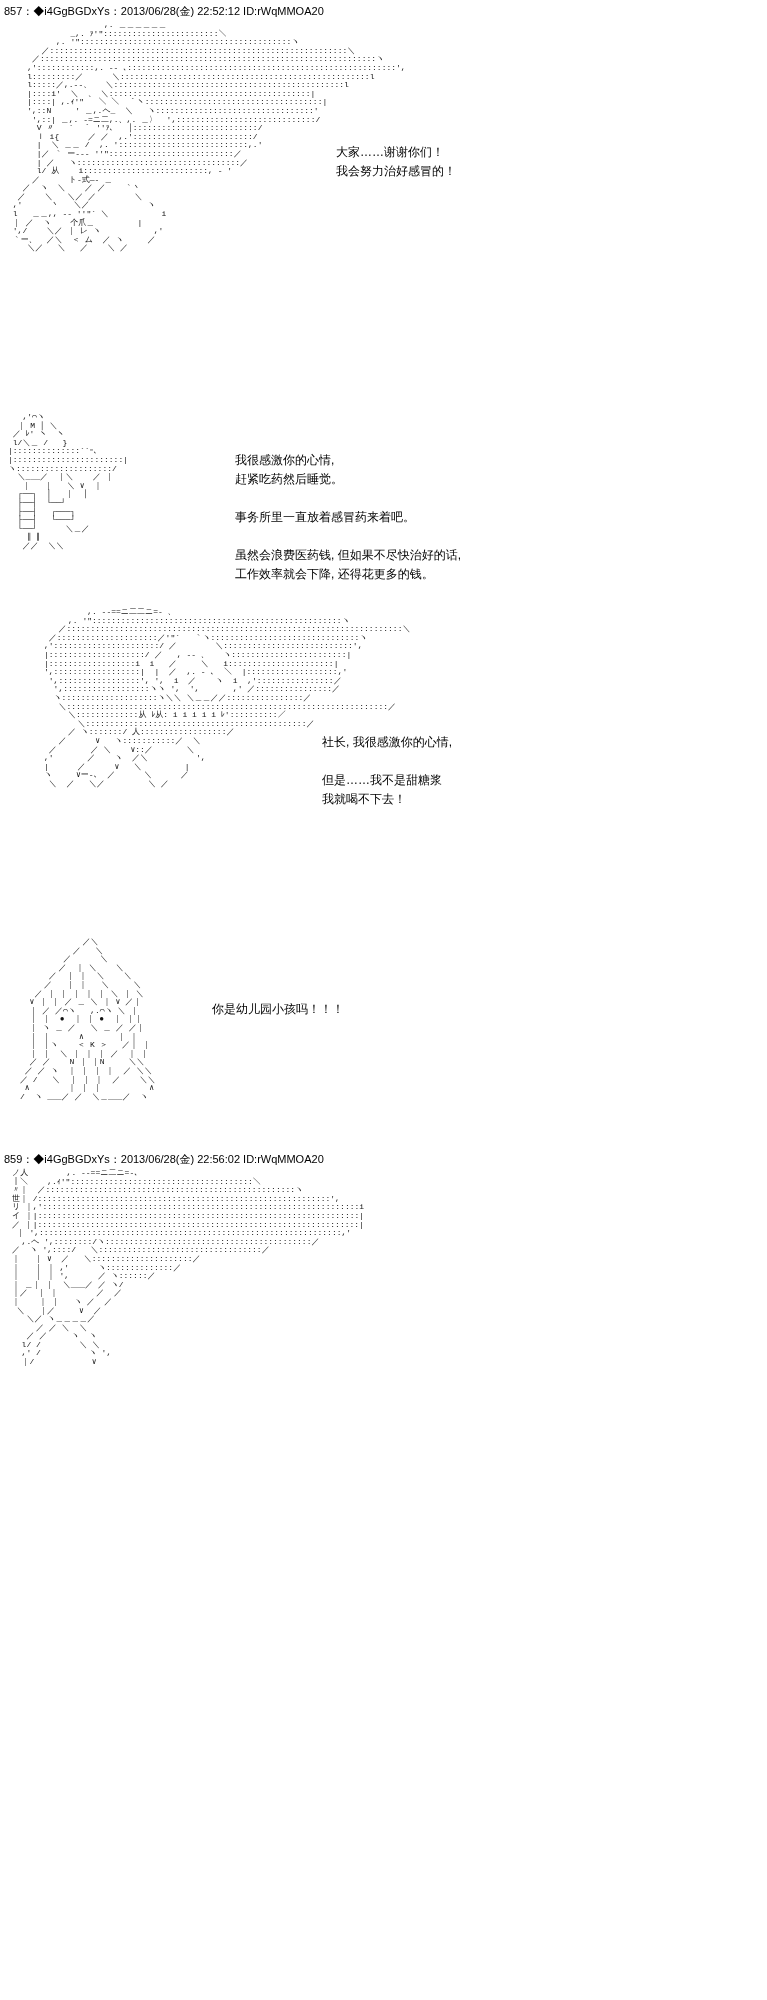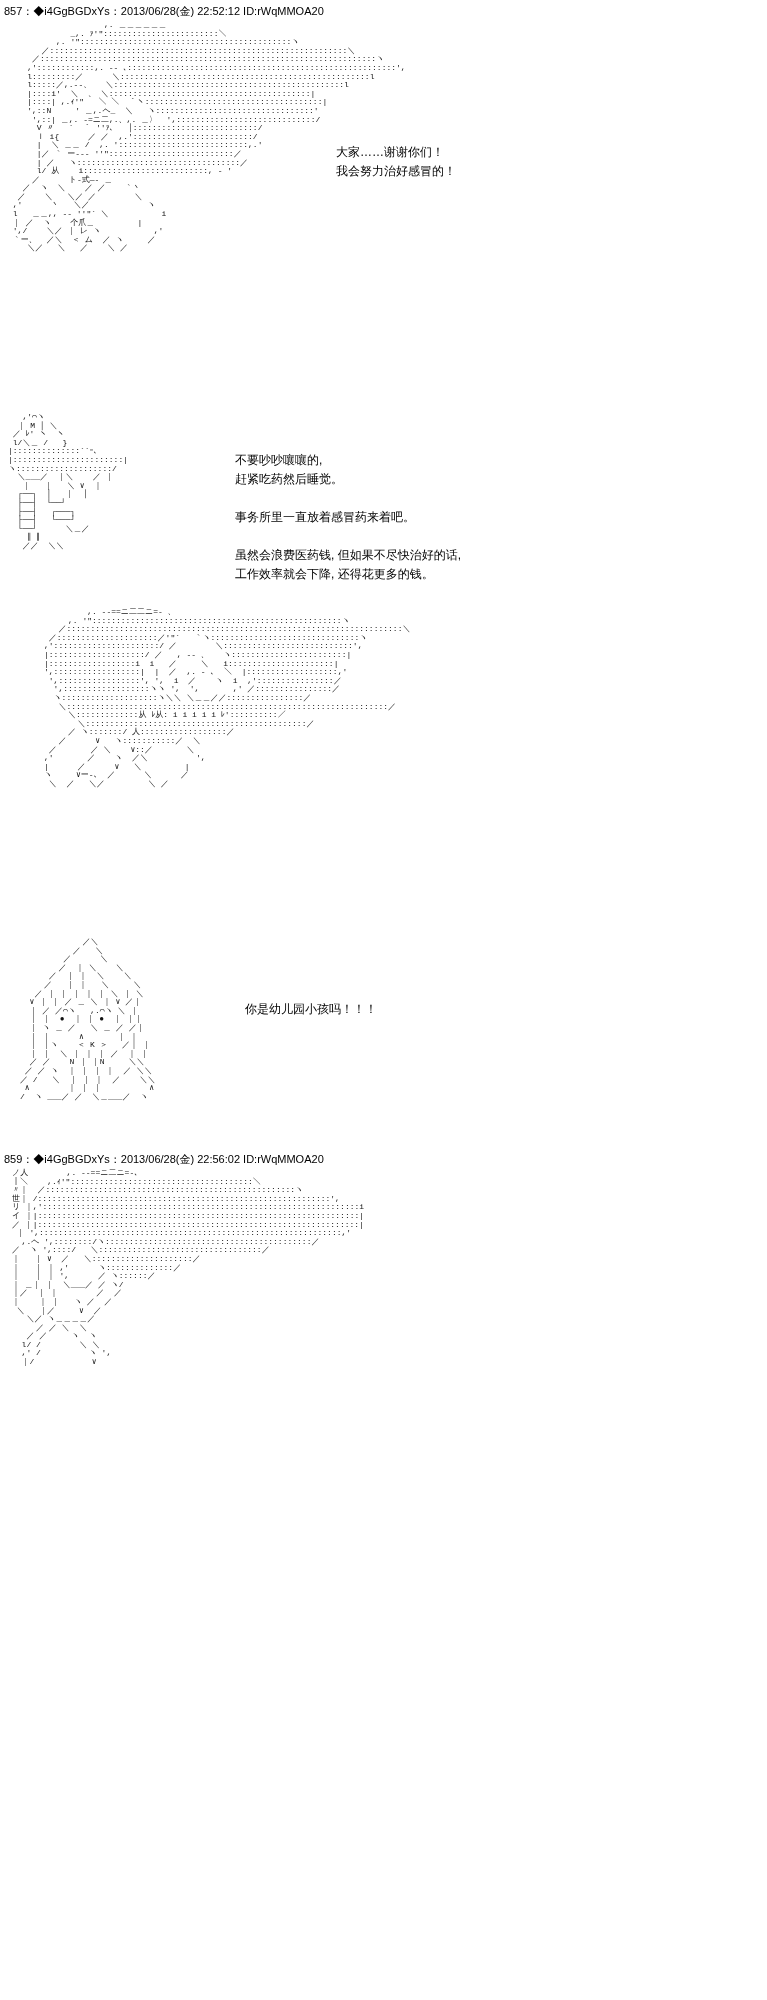--- a/index.html
+++ b/index.html
@@ -100,7 +100,7 @@
   └──┘      ＼＿／
     ∥ ∥
    ／／  ＼＼</pre>
-      <div class="speech" style="left:235px; top:38px;">不要吵吵嚷嚷的,
+      <div class="speech" style="left:235px; top:38px;">我很感激你的心情,
 赶紧吃药然后睡觉。
 
 事务所里一直放着感冒药来着吧。

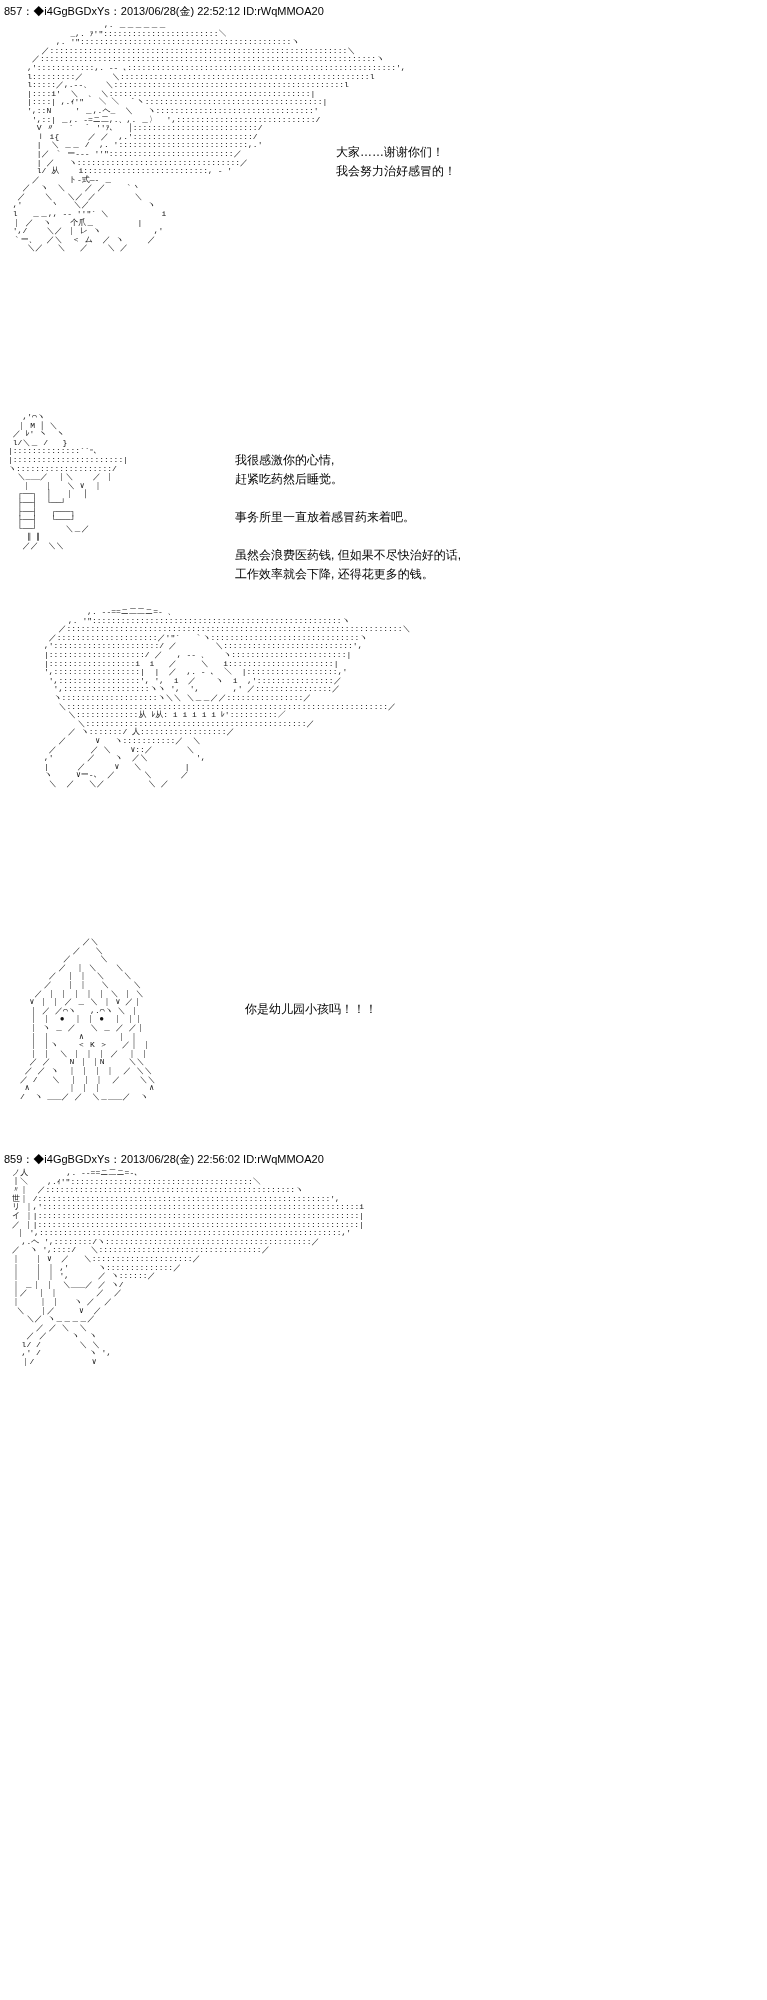--- a/index.html
+++ b/index.html
@@ -134,6 +134,10 @@
      |      ／      ∨   ＼         |
      ヽ     ∨ー-､  ／      ＼      ／
       ＼  ／   ＼／         ＼ ／</pre>
+      <div class="speech" style="left:322px; top:125px;">社长, 我很感激你的心情,
+
+但是……我不是甜糖浆
+我就喝不下去！</div>
     </div>
 
     <div class="spacer-lg"></div>

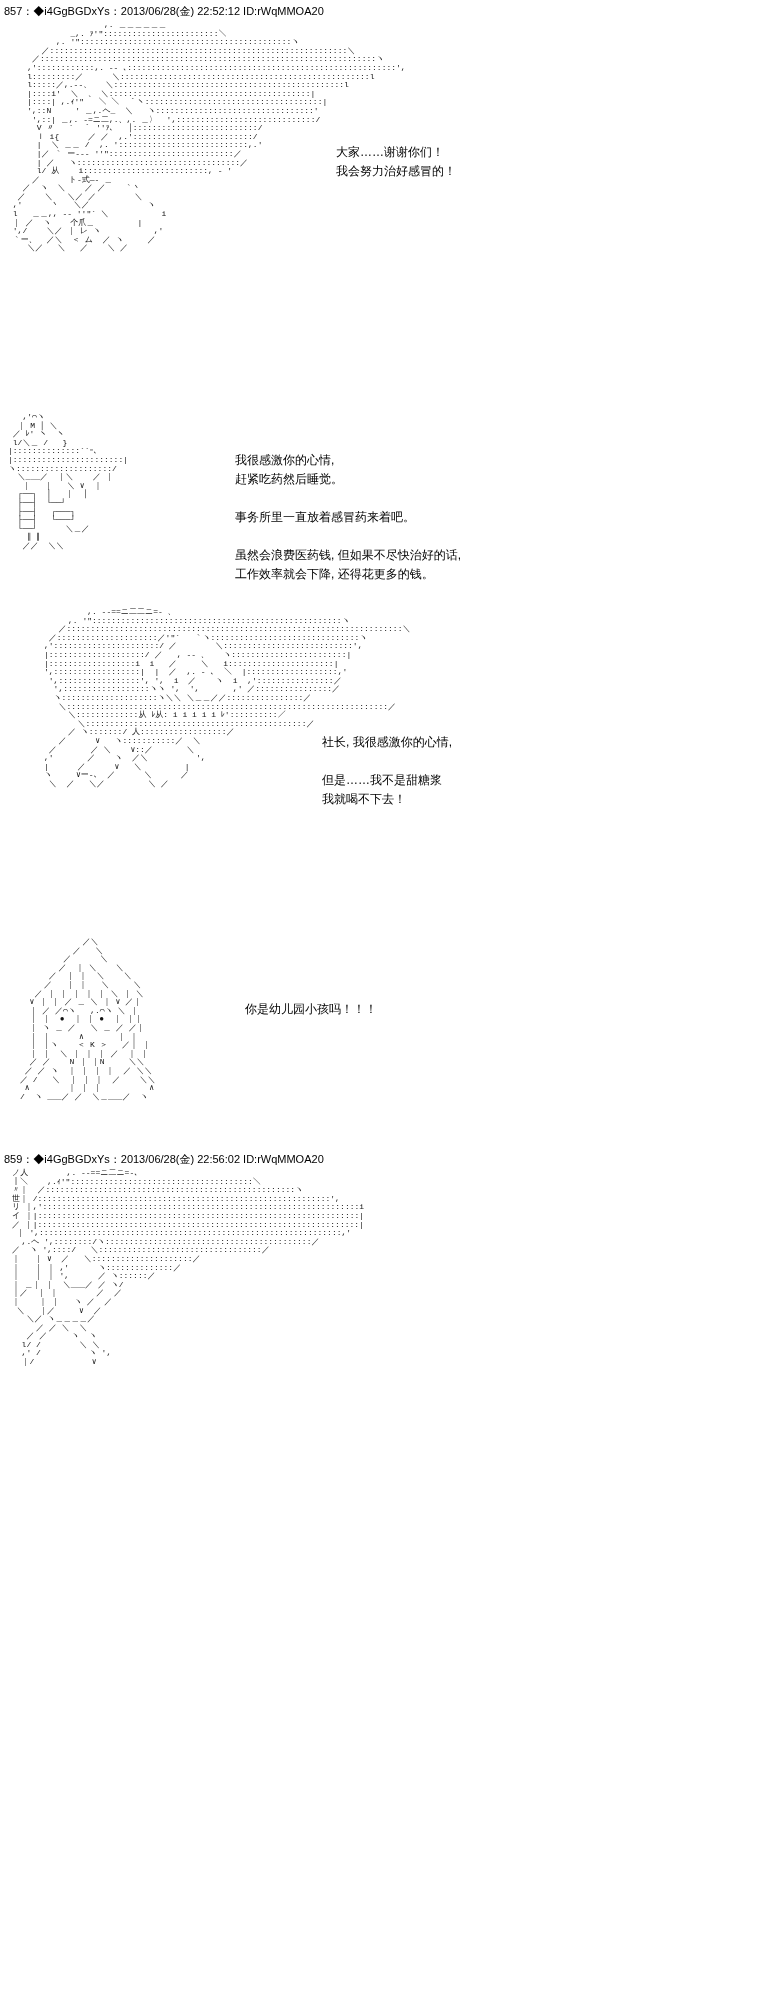--- a/index.html
+++ b/index.html
@@ -162,7 +162,7 @@
 ／ /   ＼  ｜ ｜ ｜  ／    ＼＼
  ∧        ｜ ｜ ｜          ∧
 /  ヽ ___／ ／  ＼＿___／  ヽ</pre>
-      <div class="speech" style="left:212px; top:62px;margin-left:33px;">你是幼儿园小孩吗！！！</div>
+      <div class="speech" style="left:212px; top:62px;">你是幼儿园小孩吗！！！</div>
     </div>
   </div>
 

